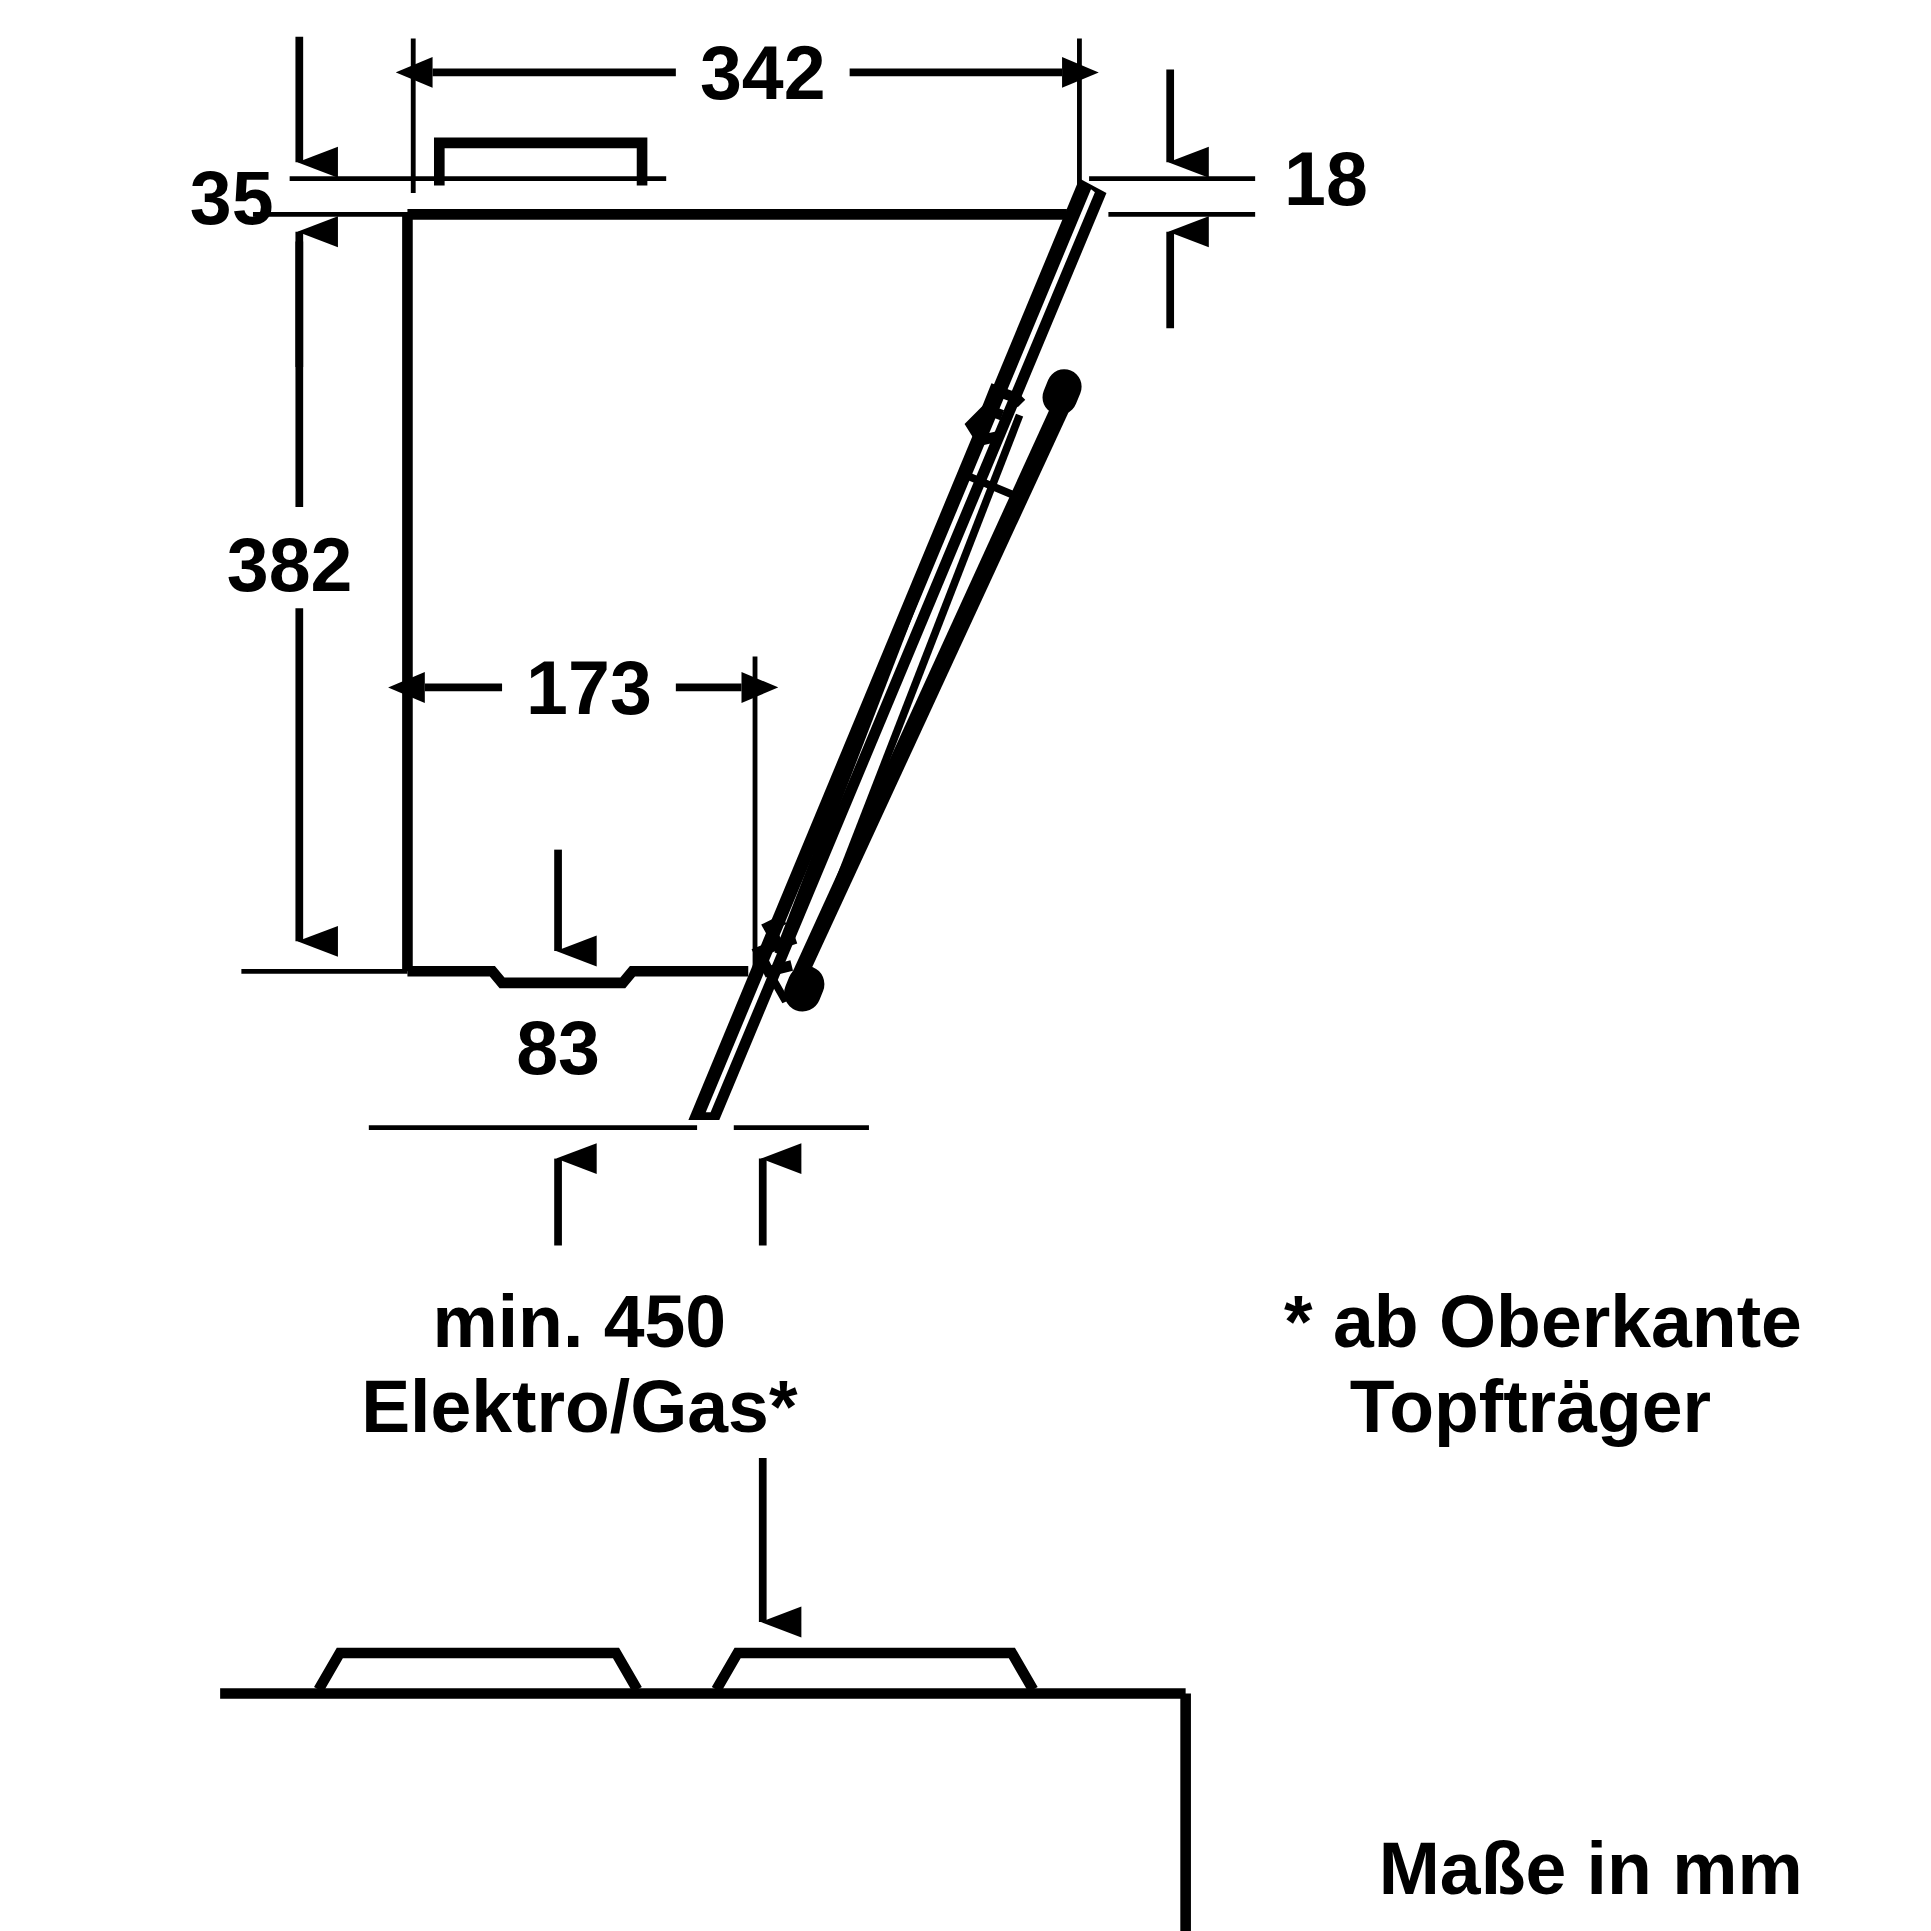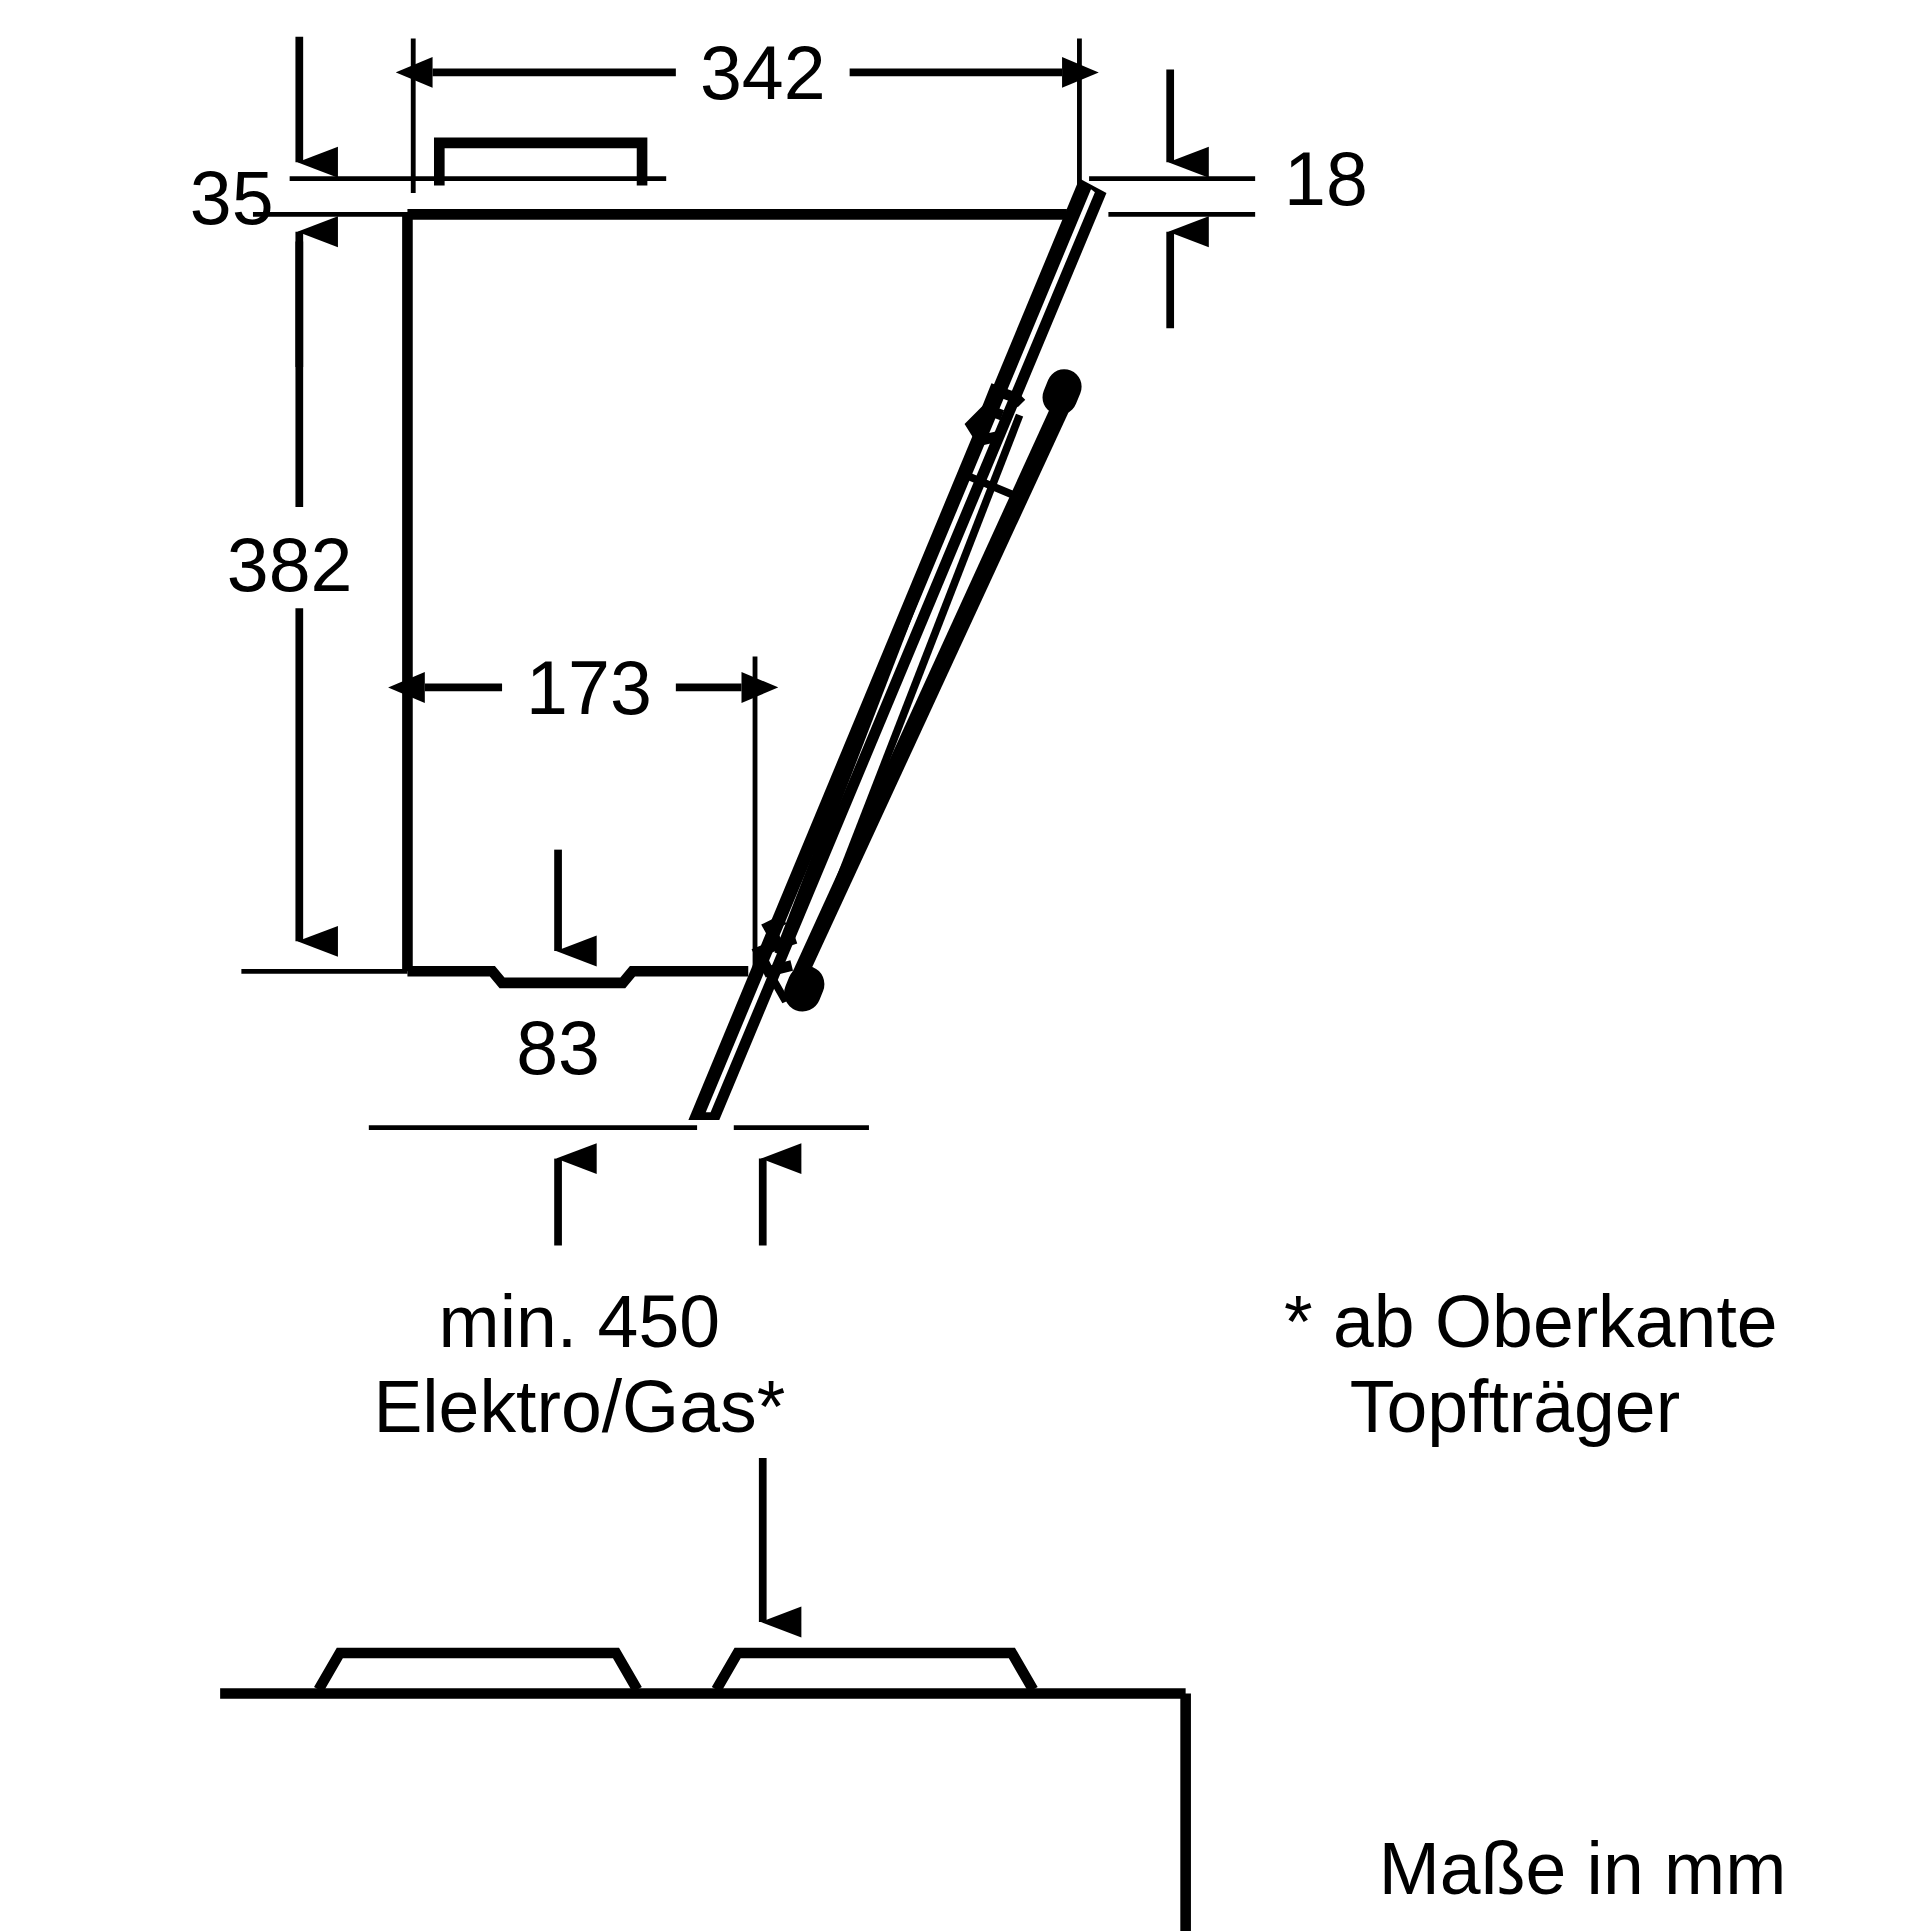--- a/index.html
+++ b/index.html
@@ -5,7 +5,7 @@
   html,body{margin:0;padding:0;background:#ffffff;}
   body{width:1931px;height:1931px;overflow:hidden;
        font-family:"Liberation Sans","DejaVu Sans",sans-serif;}
-  #stage{position:relative;width:1931px;height:1931px;background:#fff;}
+  #stage{position:relative;width:1931px;height:1931px;background:#fff;font-weight:bold;}
   svg#drawing{position:absolute;left:0;top:0;width:1931px;height:1931px;display:block;}
   .dimtext{font-family:"Liberation Sans","DejaVu Sans",sans-serif;
            font-size:78px;fill:#000;}

